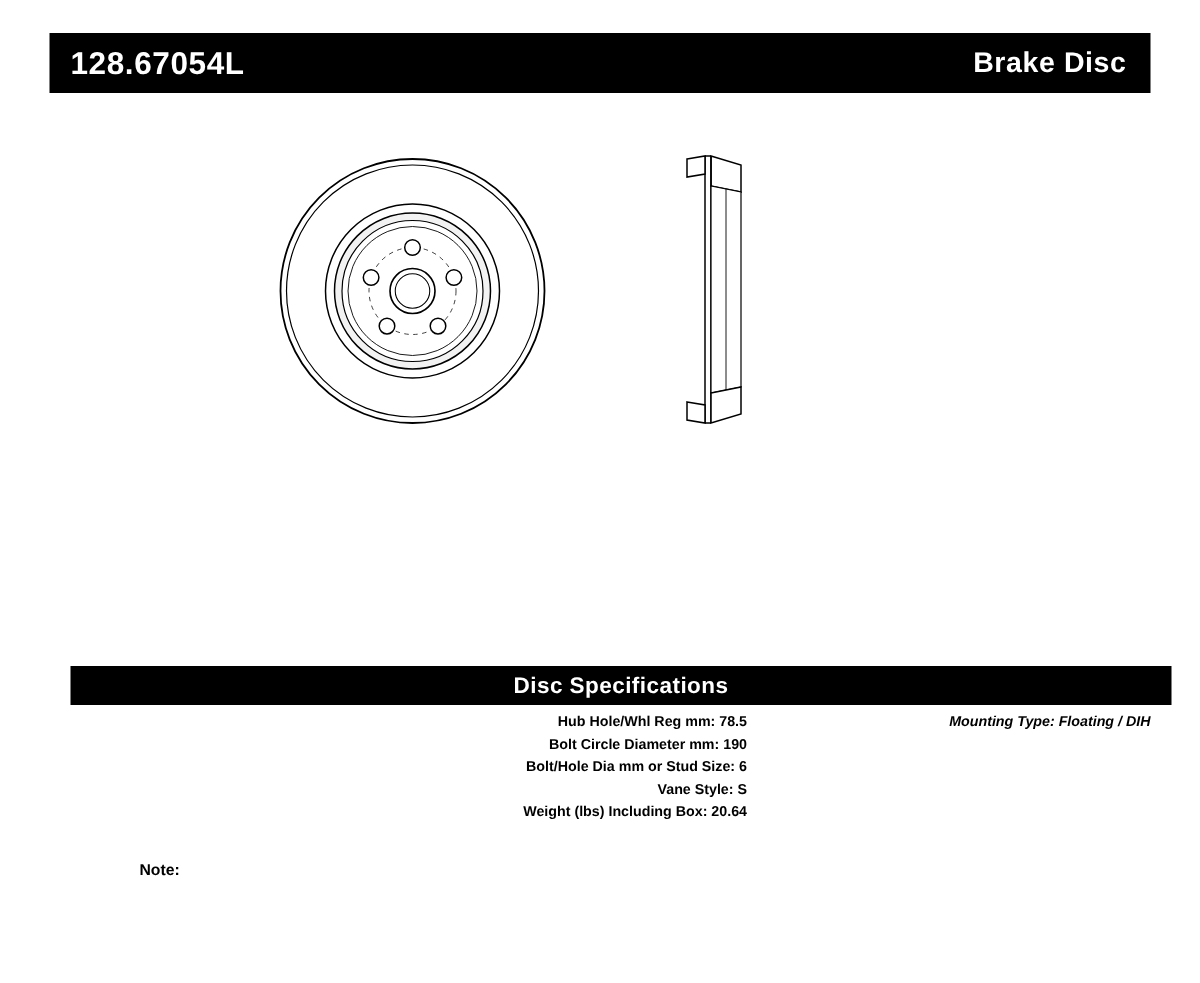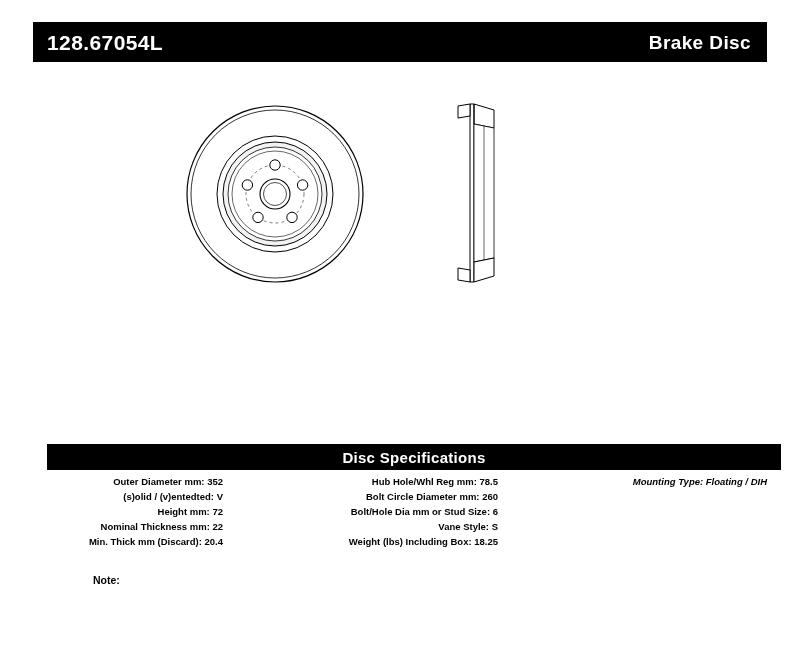--- a/index.html
+++ b/index.html
@@ -194,13 +194,6 @@
 
   <div class="spec-body">
 
-    <div class="spec-col left">
-      <div class="spec-row">Outer Diameter mm: 352</div>
-      <div class="spec-row">(s)olid / (v)entedted: V</div>
-      <div class="spec-row">Height mm: 72</div>
-      <div class="spec-row">Nominal Thickness mm: 22</div>
-      <div class="spec-row">Min. Thick mm (Discard): 20.4</div>
-    </div>
 
     <div class="spec-col mid">
       <div class="spec-row">Hub Hole/Whl Reg mm: 78.5</div>

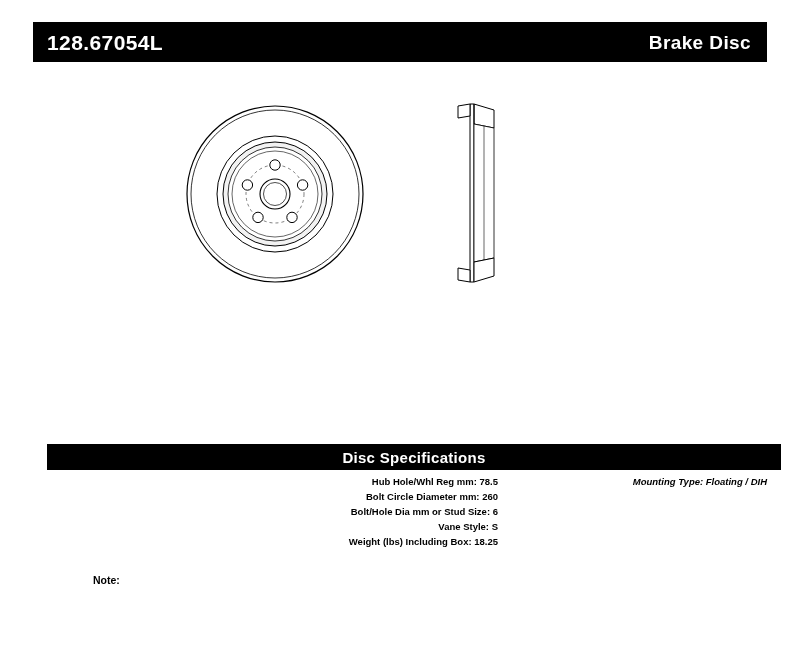--- a/index.html
+++ b/index.html
@@ -197,7 +197,7 @@
 
     <div class="spec-col mid">
       <div class="spec-row">Hub Hole/Whl Reg mm: 78.5</div>
-      <div class="spec-row">Bolt Circle Diameter mm: 260</div>
+      <div class="spec-row">Bolt Circle Diameter mm: 190</div>
       <div class="spec-row">Bolt/Hole Dia mm or Stud Size: 6</div>
       <div class="spec-row">Vane Style: S</div>
       <div class="spec-row">Weight (lbs) Including Box: 18.25</div>

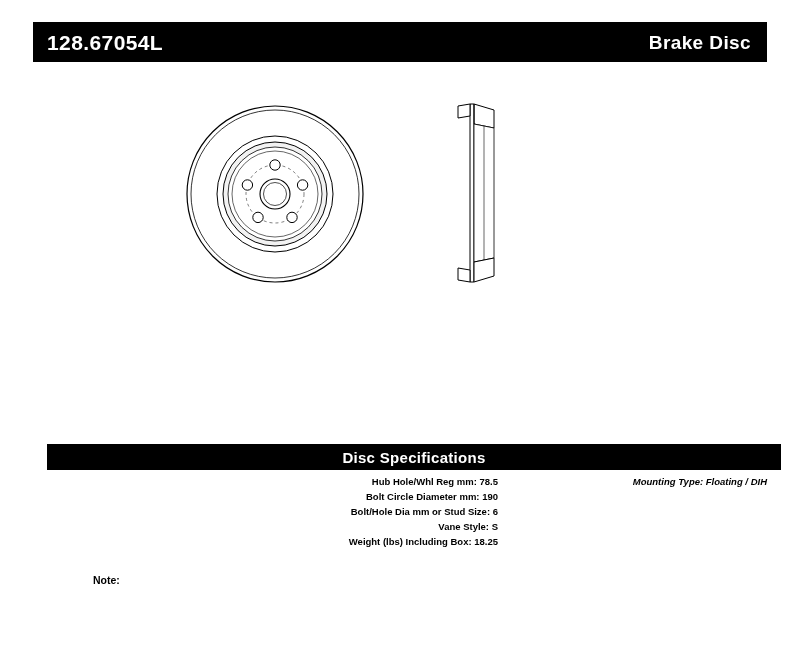--- a/index.html
+++ b/index.html
@@ -200,7 +200,7 @@
       <div class="spec-row">Bolt Circle Diameter mm: 190</div>
       <div class="spec-row">Bolt/Hole Dia mm or Stud Size: 6</div>
       <div class="spec-row">Vane Style: S</div>
-      <div class="spec-row">Weight (lbs) Including Box: 18.25</div>
+      <div class="spec-row">Weight (lbs) Including Box: 20.64</div>
     </div>
 
     <div class="spec-col right">

